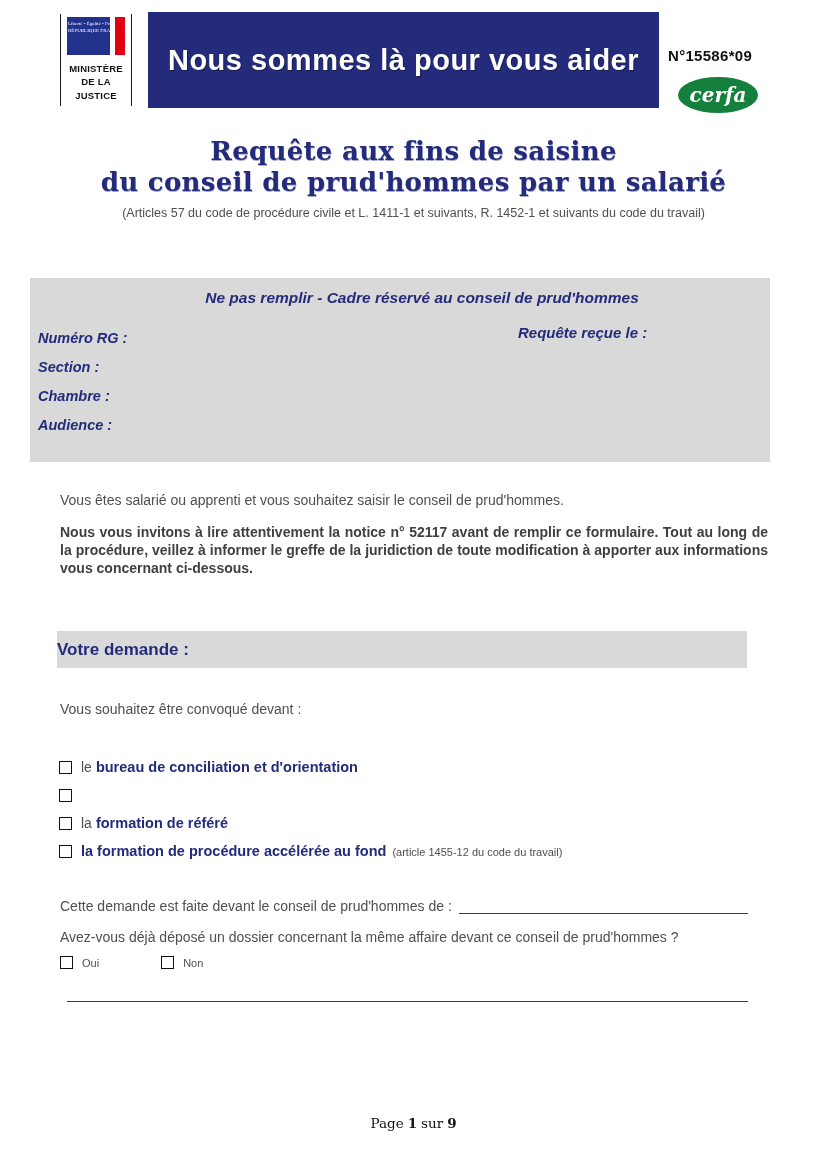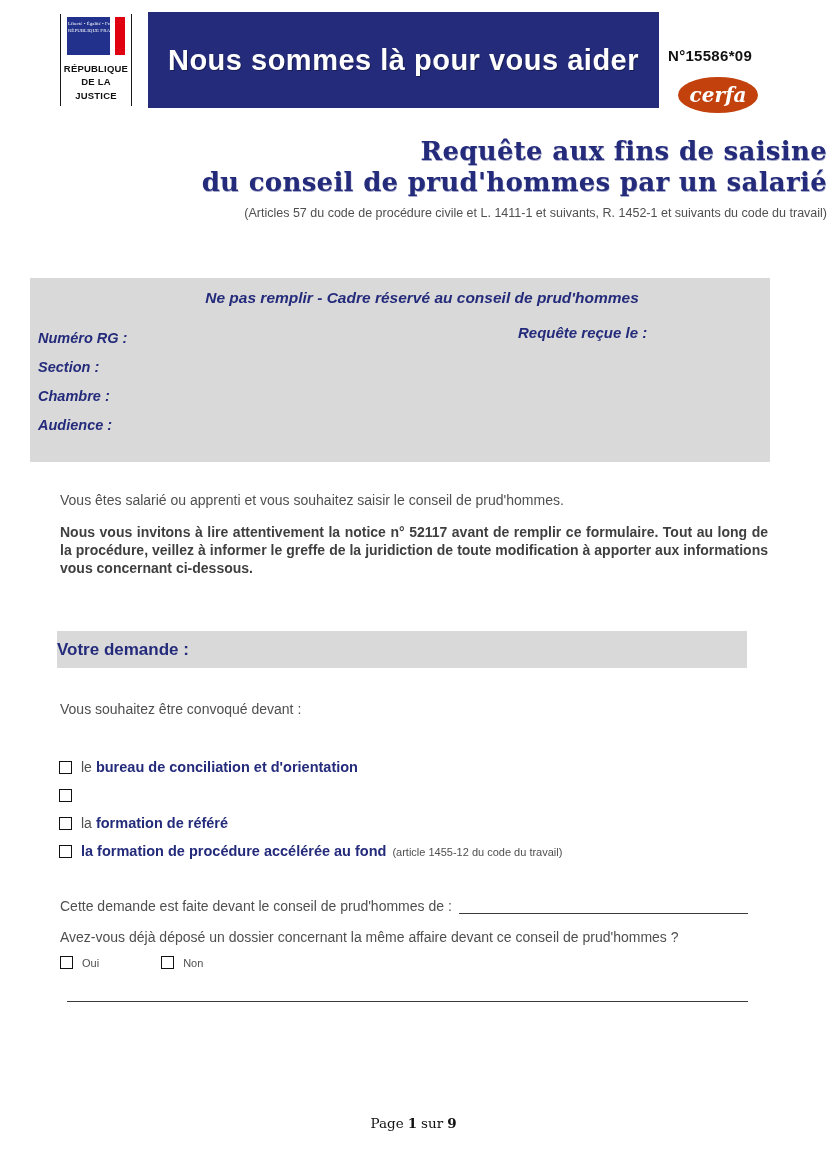--- a/index.html
+++ b/index.html
@@ -125,7 +125,7 @@
       <div class="flag-red"></div>
     </div>
     <div class="ministry-name">
-      <div>RÉPUBLIQUE</div>
+      <div>MINISTÈRE</div>
       <div>DE LA JUSTICE</div>
     </div>
   </div>

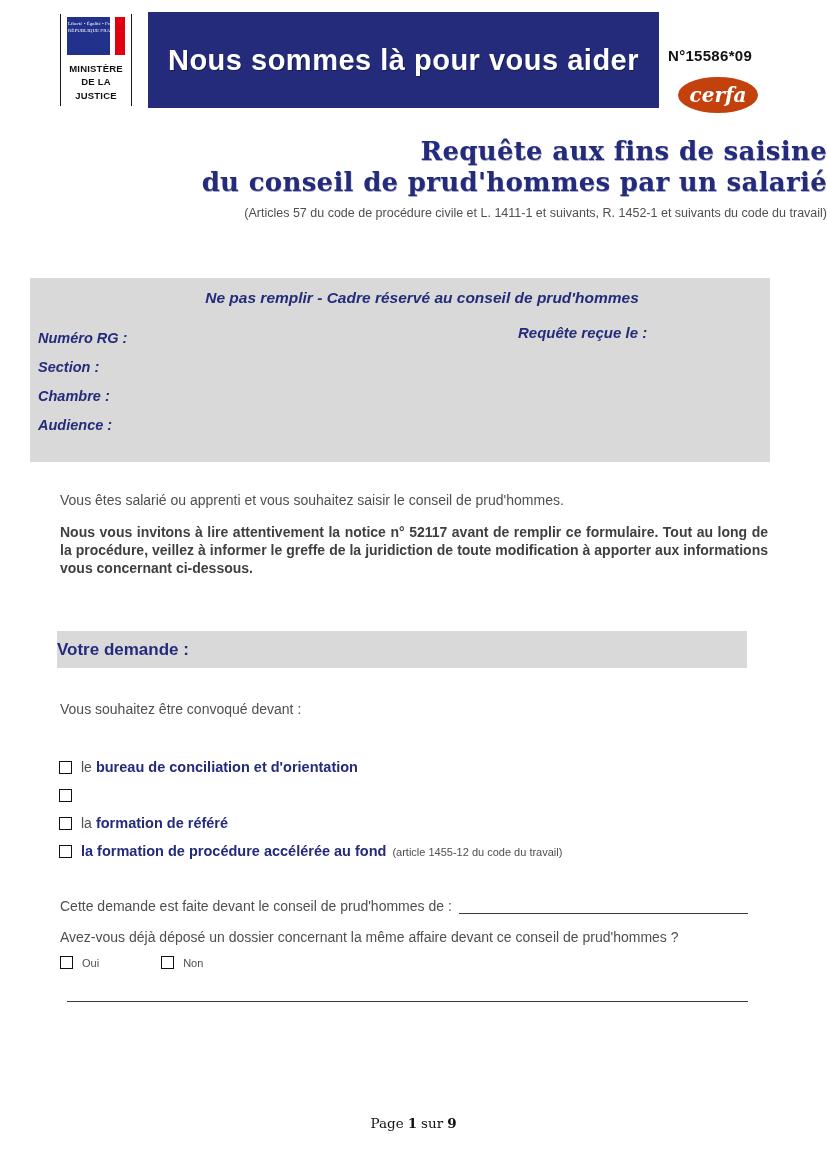--- a/index.html
+++ b/index.html
@@ -43,7 +43,7 @@
   .form-number{position:absolute;left:668px;top:47px;font-weight:bold;color:#111;
     font-size:15px;letter-spacing:0.3px;}
   .cerfa{
-    position:absolute;left:678px;top:77px;width:80px;height:36px;background:#c2410c;
+    position:absolute;left:678px;top:77px;width:80px;height:36px;background:#15803d;
     border-radius:50%;display:flex;align-items:center;justify-content:center;
   }
   .cerfa-text{color:#fff;font-family:"DejaVu Serif",serif;font-style:italic;

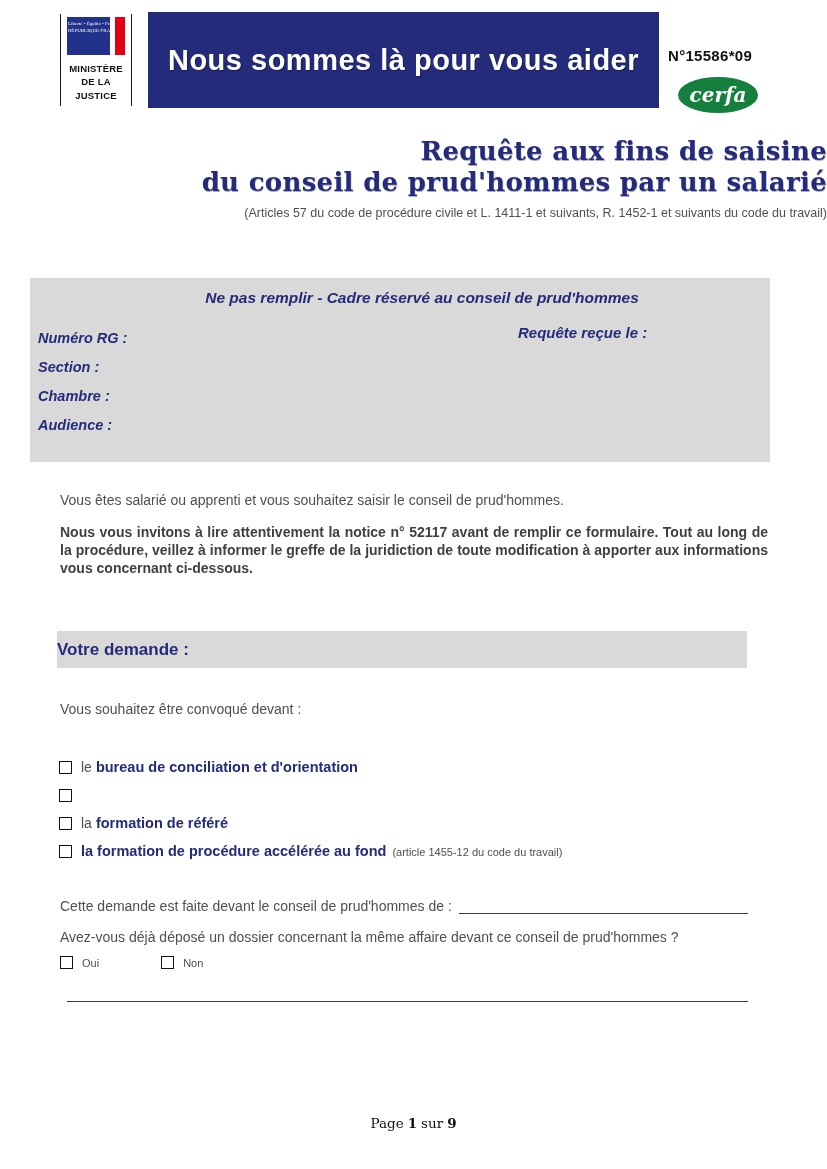--- a/index.html
+++ b/index.html
@@ -50,7 +50,7 @@
     font-weight:bold;font-size:20px;}
 
   
-  .title-block{position:absolute;top:136px;left:0;width:100%;text-align:right;}
+  .title-block{position:absolute;top:136px;left:0;width:100%;text-align:center;}
   .title-line{font-family:"DejaVu Serif",serif;font-weight:bold;font-size:26px;
     color:var(--navy);line-height:1.18;letter-spacing:0.3px;
     text-shadow:0.5px 0.5px 0 rgba(36,43,123,0.4);}

